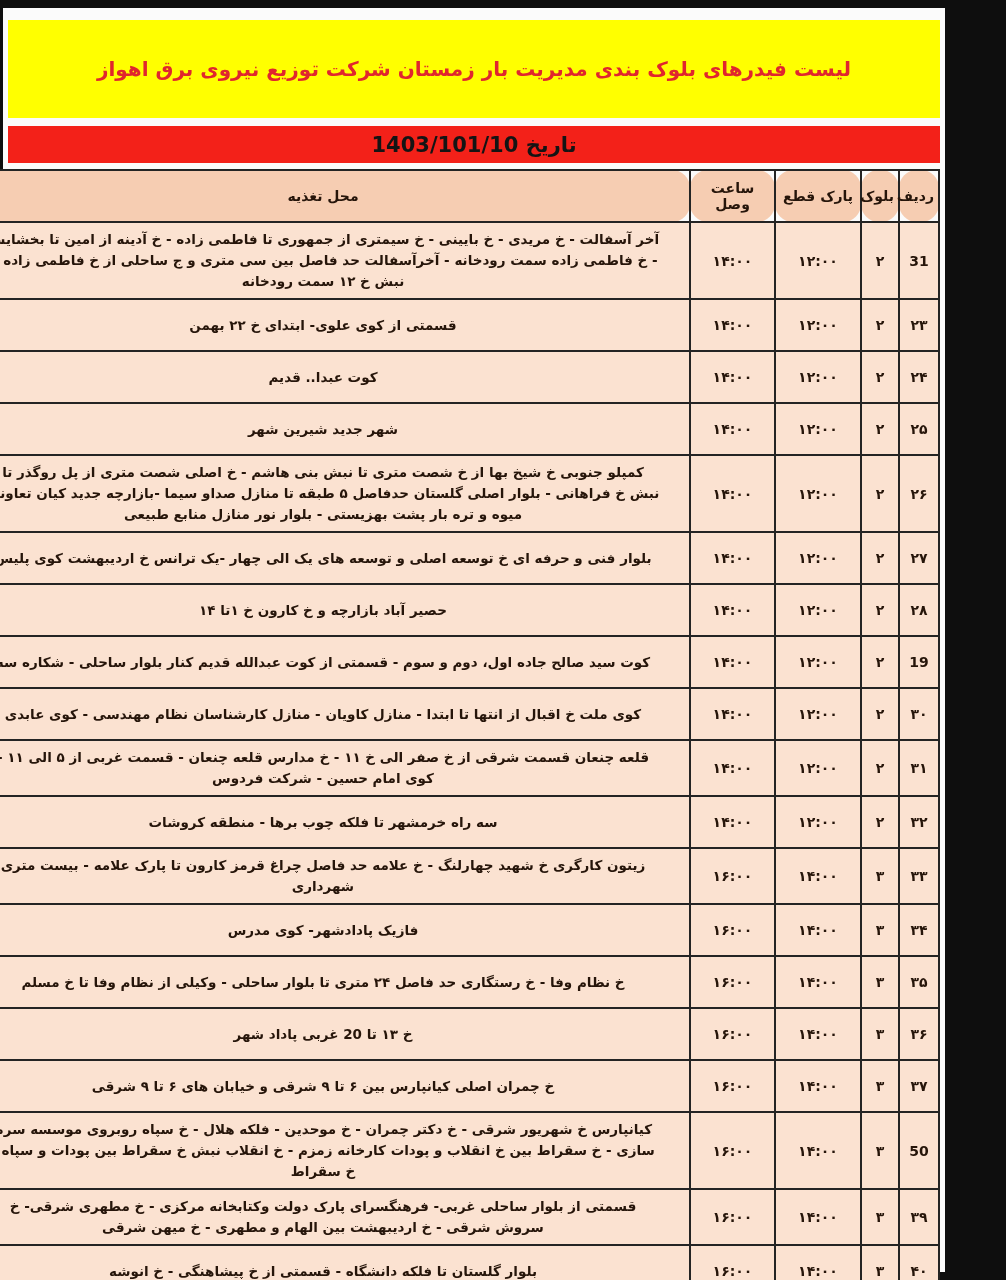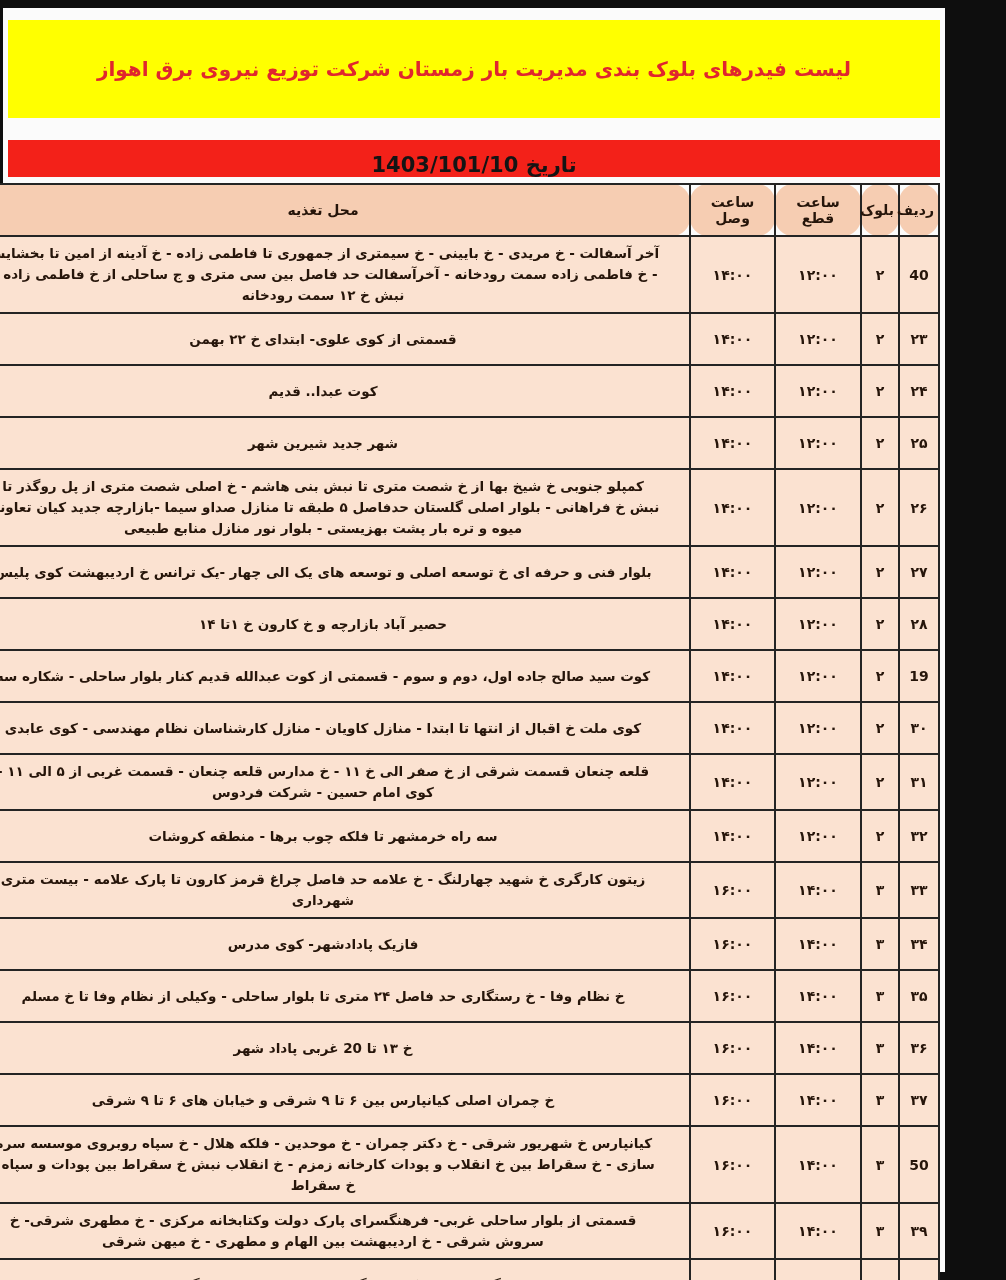--- a/index.html
+++ b/index.html
@@ -32,8 +32,8 @@
   .banner-red {
     background:#f32119;
     height:37px;
-    margin-top:22px;
-    display:flex; align-items:flex-end; justify-content:center;
+    margin-top:8px;
+    display:flex; align-items:center; justify-content:center;
   }
   .banner-red .date {
     color:#141414;

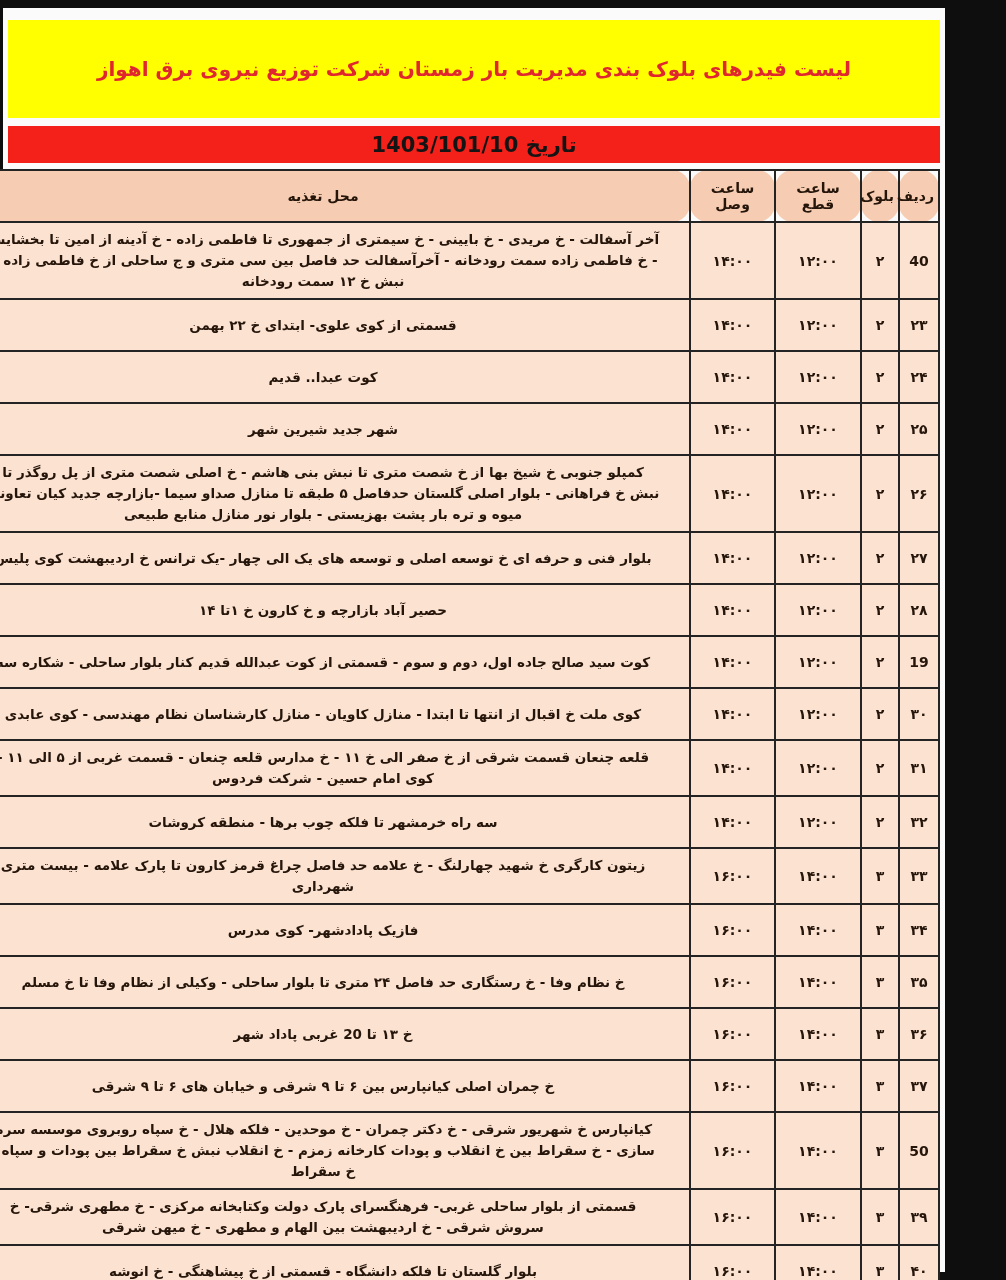--- a/index.html
+++ b/index.html
@@ -100,7 +100,7 @@
         <tr>
           <th>ردیف</th>
           <th>بلوک</th>
-          <th>ساعت قطع</th>
+          <th>پارک قطع</th>
           <th>ساعت وصل</th>
           <th>محل تغذیه</th>
         </tr>

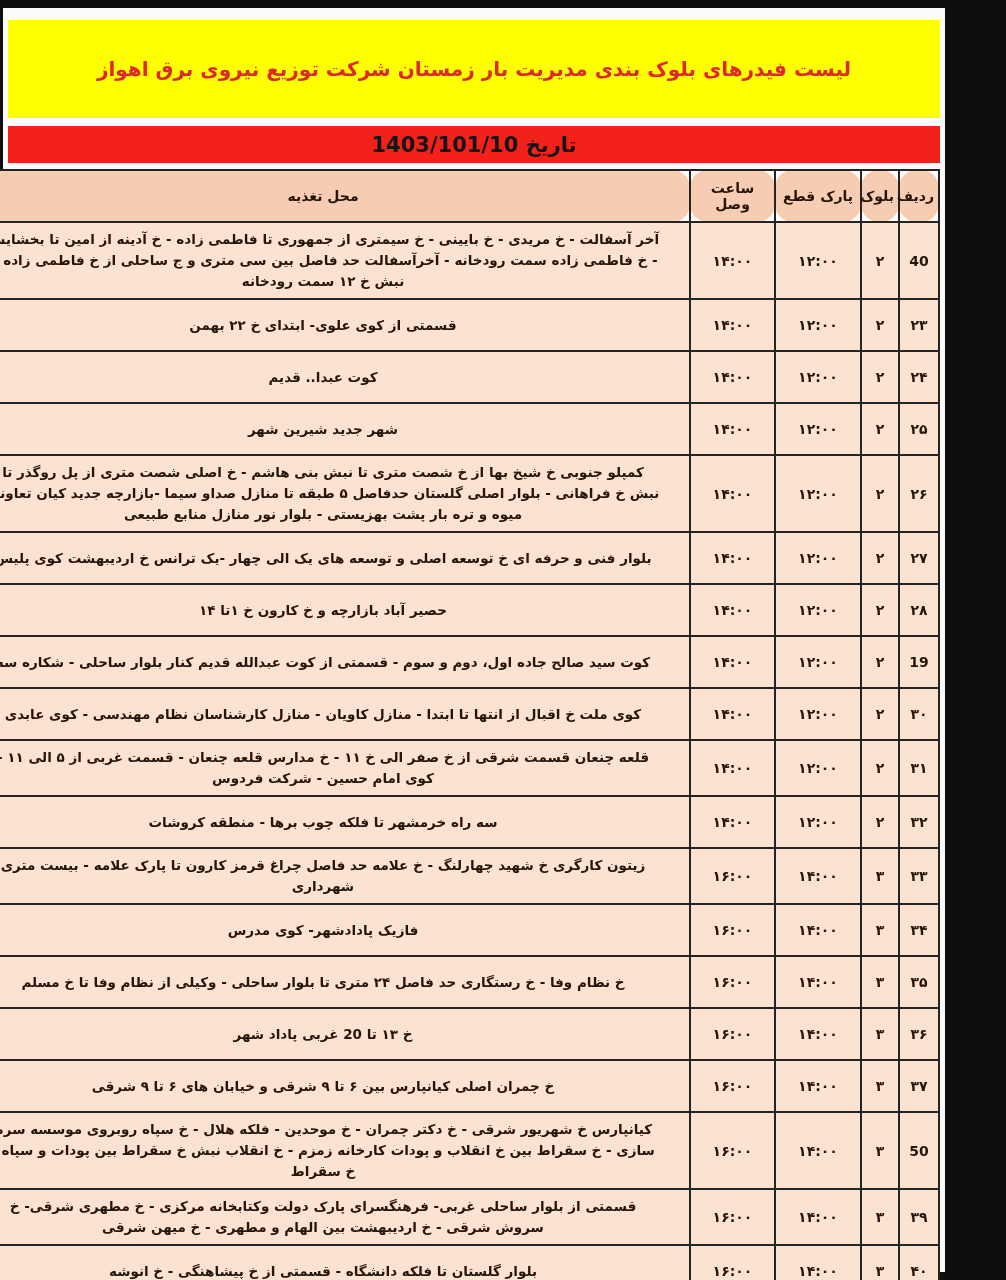--- a/index.html
+++ b/index.html
@@ -107,7 +107,7 @@
       </thead>
       <tbody>
           <tr>
-            <td>40</td>
+            <td>31</td>
             <td>۲</td>
             <td>۱۲:۰۰</td>
             <td>۱۴:۰۰</td>

